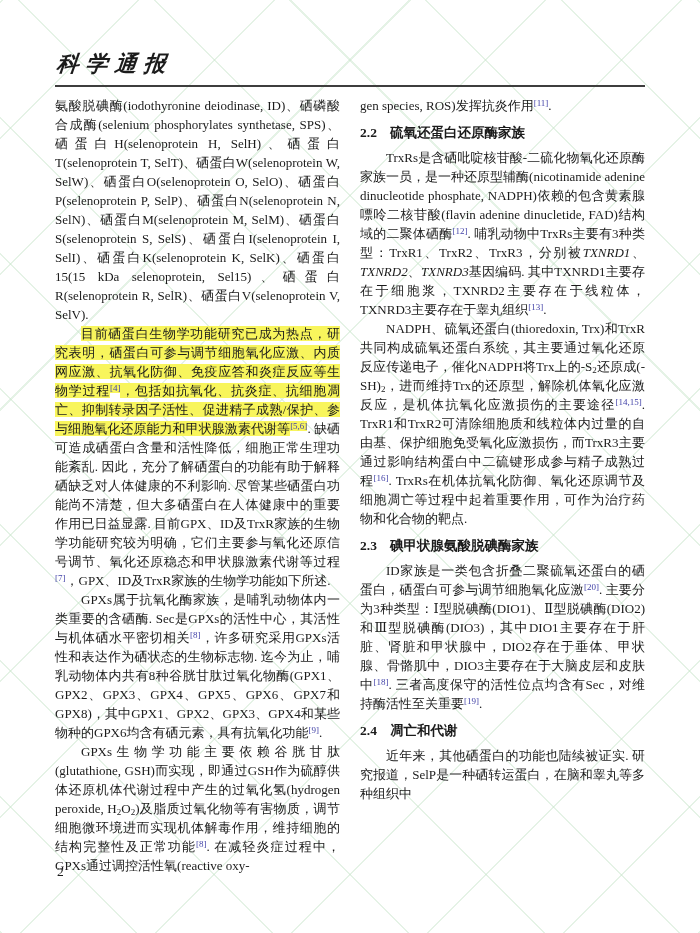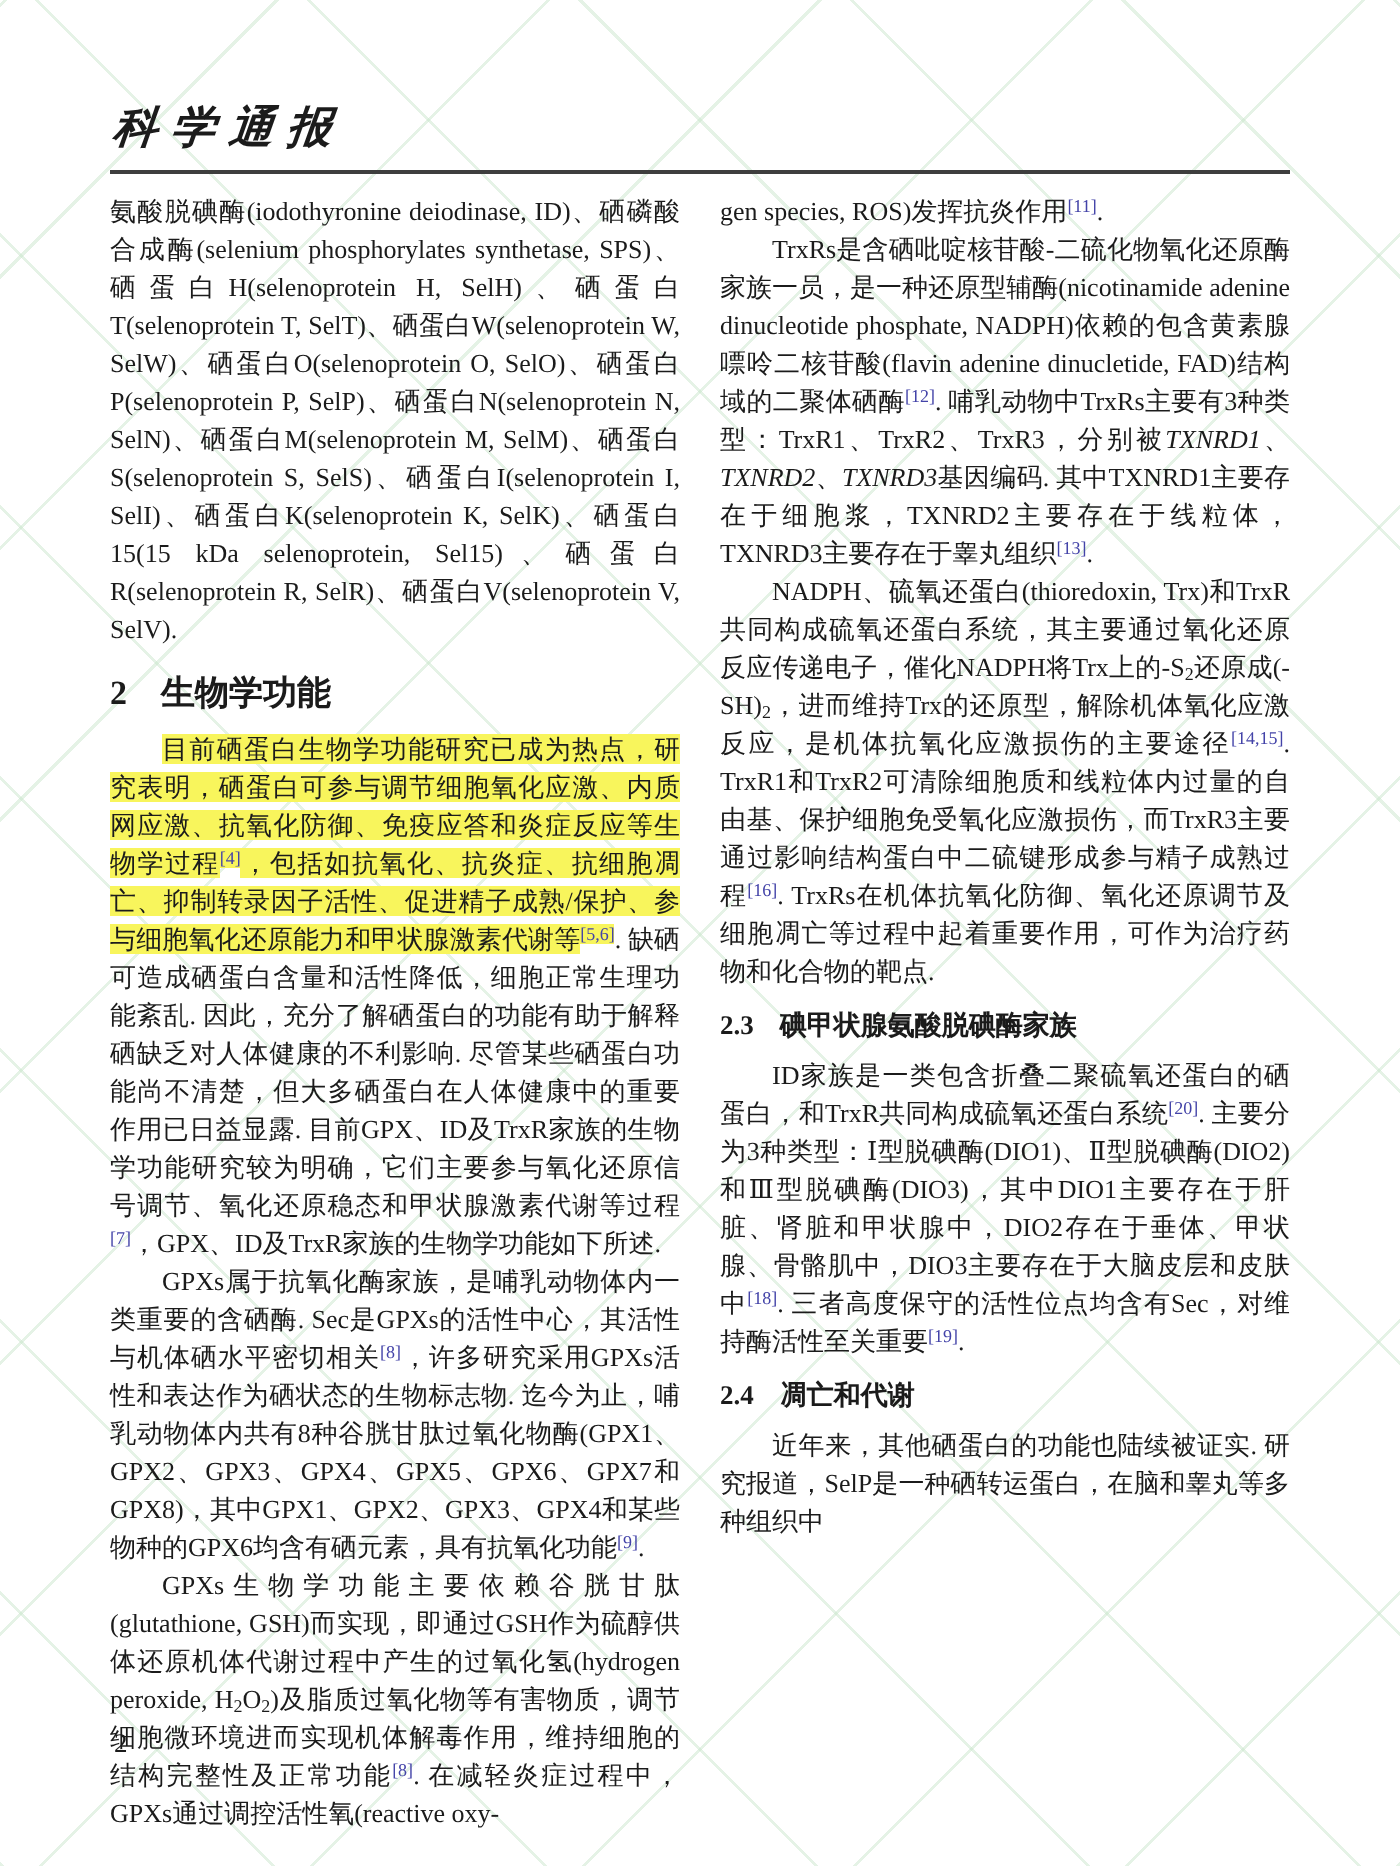--- a/index.html
+++ b/index.html
@@ -59,6 +59,7 @@
         </section>
       <section class="col">
           <p class="para"><span>gen species, ROS)发挥抗炎作用</span><sup class="ref">[11]</sup><span>.</span></p>
+          <h3><span class="h-num">2.2</span><span class="h-title">硫氧还蛋白还原酶家族</span></h3>
           <p class="para indent"><span>TrxRs是含硒吡啶核苷酸-二硫化物氧化还原酶家族一员，是一种还原型辅酶(nicotinamide adenine dinucleotide phosphate, NADPH)依赖的包含黄素腺嘌呤二核苷酸(flavin adenine dinucletide, FAD)结构域的二聚体硒酶</span><sup class="ref">[12]</sup><span>. 哺乳动物中TrxRs主要有3种类型：TrxR1、TrxR2、TrxR3，分别被</span><i class="it">TXNRD1</i><span>、</span><i class="it">TXNRD2</i><span>、</span><i class="it">TXNRD3</i><span>基因编码. 其中TXNRD1主要存在于细胞浆，TXNRD2主要存在于线粒体，TXNRD3主要存在于睾丸组织</span><sup class="ref">[13]</sup><span>.</span></p>
           <p class="para indent"><span>NADPH、硫氧还蛋白(thioredoxin, Trx)和TrxR共同构成硫氧还蛋白系统，其主要通过氧化还原反应传递电子，催化NADPH将Trx上的-S</span><sub class="sub-txt">2</sub><span>还原成(-SH)</span><sub class="sub-txt">2</sub><span>，进而维持Trx的还原型，解除机体氧化应激反应，是机体抗氧化应激损伤的主要途径</span><sup class="ref">[14,15]</sup><span>. TrxR1和TrxR2可清除细胞质和线粒体内过量的自由基、保护细胞免受氧化应激损伤，而TrxR3主要通过影响结构蛋白中二硫键形成参与精子成熟过程</span><sup class="ref">[16]</sup><span>. TrxRs在机体抗氧化防御、氧化还原调节及细胞凋亡等过程中起着重要作用，可作为治疗药物和化合物的靶点.</span></p>
           <h3><span class="h-num">2.3</span><span class="h-title">碘甲状腺氨酸脱碘酶家族</span></h3>

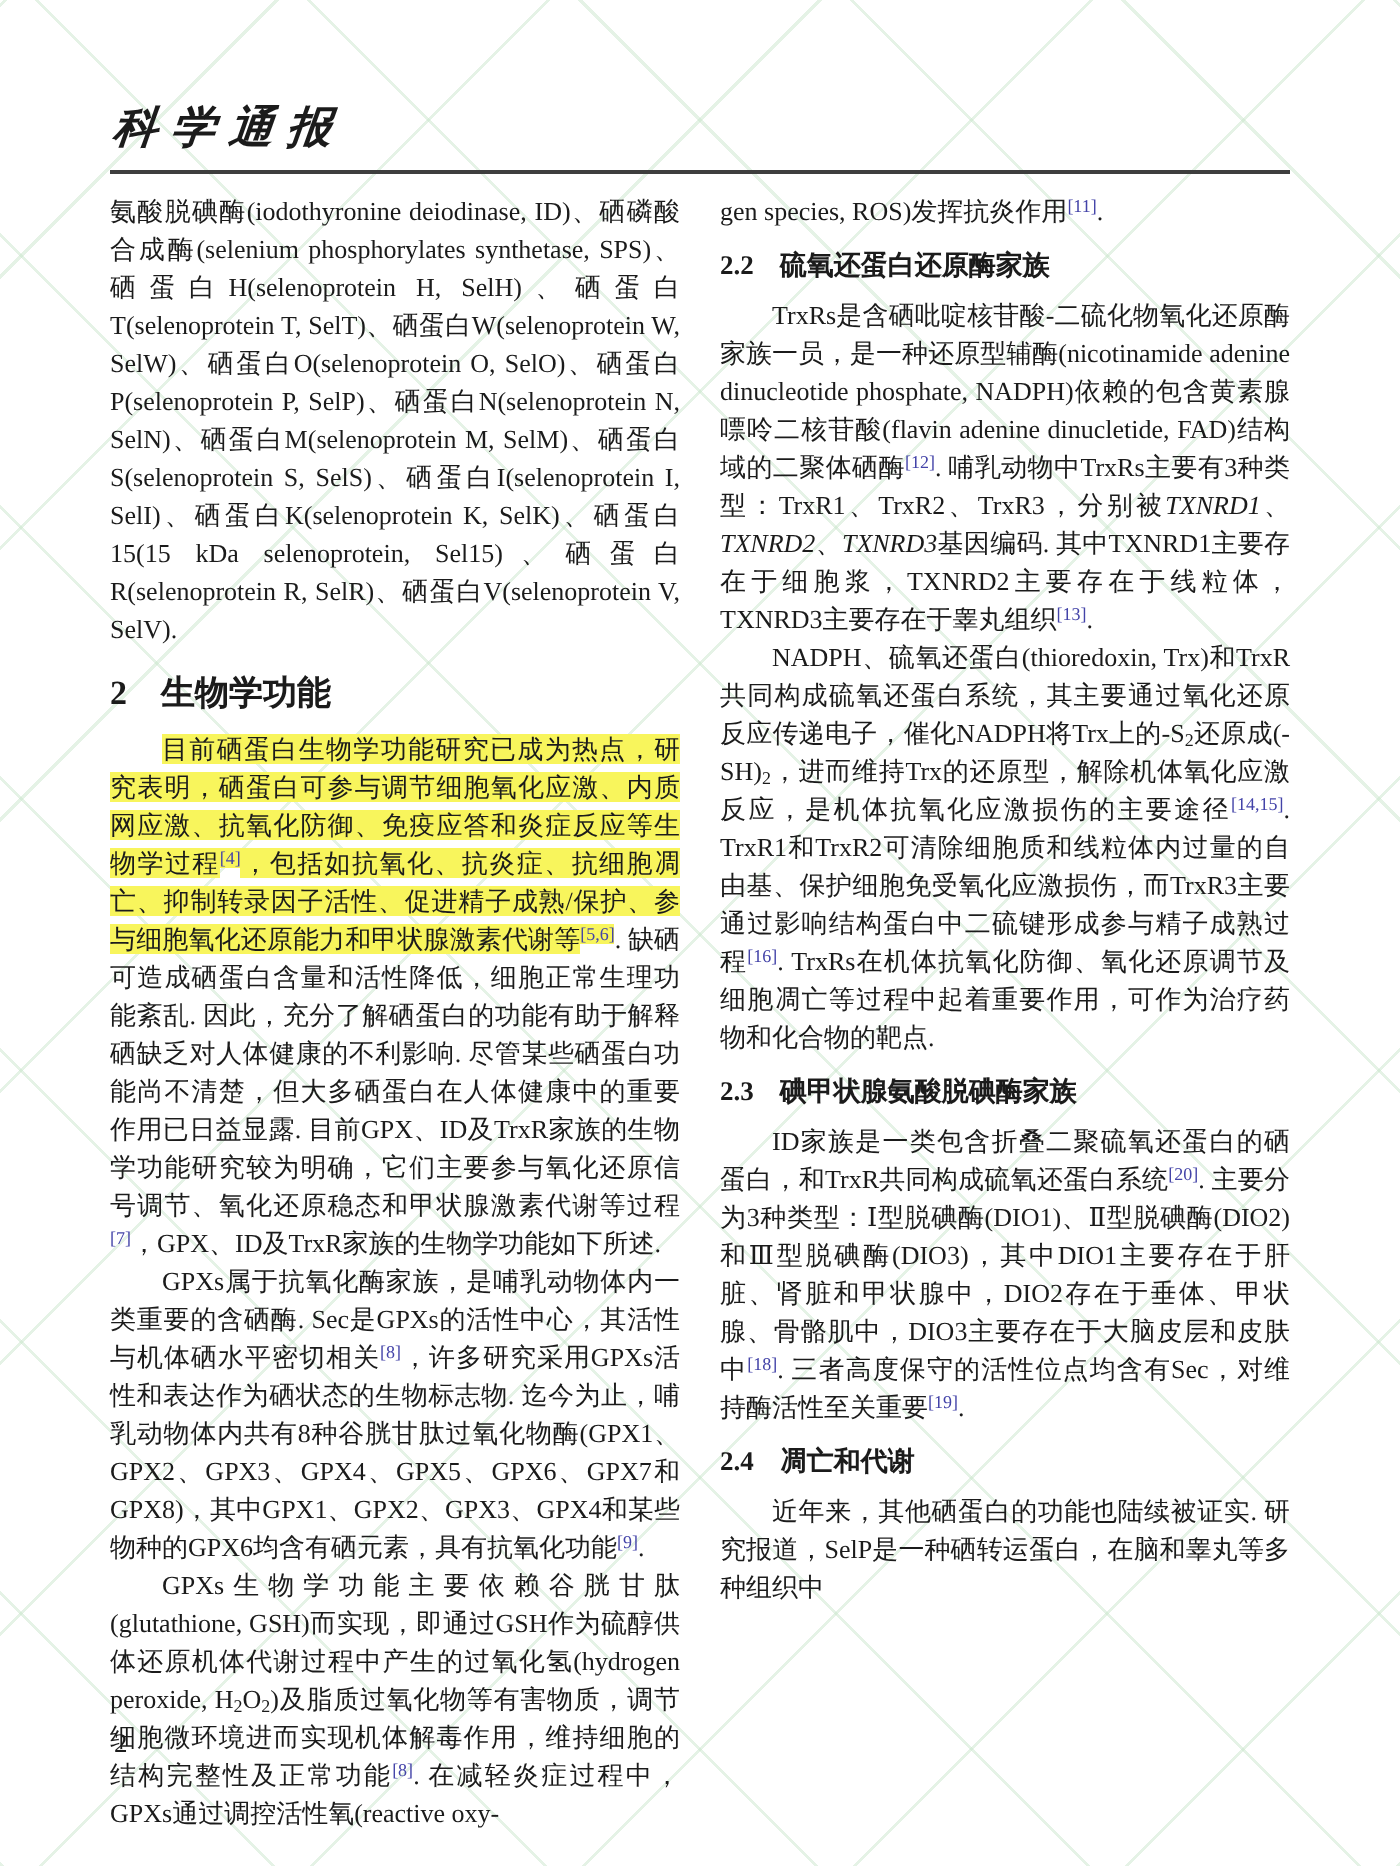--- a/index.html
+++ b/index.html
@@ -52,7 +52,6 @@
     <main class="columns">
       <section class="col">
           <p class="para"><span>氨酸脱碘酶(iodothyronine deiodinase, ID)、硒磷酸合成酶(selenium phosphorylates synthetase, SPS)、硒蛋白H(selenoprotein H, SelH)、硒蛋白T(selenoprotein T, SelT)、硒蛋白W(selenoprotein W, SelW)、硒蛋白O(selenoprotein O, SelO)、硒蛋白P(selenoprotein P, SelP)、硒蛋白N(selenoprotein N, SelN)、硒蛋白M(selenoprotein M, SelM)、硒蛋白S(selenoprotein S, SelS)、硒蛋白I(selenoprotein I, SelI)、硒蛋白K(selenoprotein K, SelK)、硒蛋白15(15 kDa selenoprotein, Sel15)、硒蛋白R(selenoprotein R, SelR)、硒蛋白V(selenoprotein V, SelV).</span></p>
-          <h2><span class="h-num">2</span><span class="h-title">生物学功能</span></h2>
           <p class="para indent"><span class="hl">目前硒蛋白生物学功能研究已成为热点，研究表明，硒蛋白可参与调节细胞氧化应激、内质网应激、抗氧化防御、免疫应答和炎症反应等生物学过程</span><sup class="ref hl">[4]</sup><span class="hl">，包括如抗氧化、抗炎症、抗细胞凋亡、抑制转录因子活性、促进精子成熟/保护、参与细胞氧化还原能力和甲状腺激素代谢等</span><sup class="ref hl">[5,6]</sup><span>. 缺硒可造成硒蛋白含量和活性降低，细胞正常生理功能紊乱. 因此，充分了解硒蛋白的功能有助于解释硒缺乏对人体健康的不利影响. 尽管某些硒蛋白功能尚不清楚，但大多硒蛋白在人体健康中的重要作用已日益显露. 目前GPX、ID及TrxR家族的生物学功能研究较为明确，它们主要参与氧化还原信号调节、氧化还原稳态和甲状腺激素代谢等过程</span><sup class="ref">[7]</sup><span>，GPX、ID及TrxR家族的生物学功能如下所述.</span></p>
           <p class="para indent"><span>GPXs属于抗氧化酶家族，是哺乳动物体内一类重要的含硒酶. Sec是GPXs的活性中心，其活性与机体硒水平密切相关</span><sup class="ref">[8]</sup><span>，许多研究采用GPXs活性和表达作为硒状态的生物标志物. 迄今为止，哺乳动物体内共有8种谷胱甘肽过氧化物酶(GPX1、GPX2、GPX3、GPX4、GPX5、GPX6、GPX7和GPX8)，其中GPX1、GPX2、GPX3、GPX4和某些物种的GPX6均含有硒元素，具有抗氧化功能</span><sup class="ref">[9]</sup><span>.</span></p>
           <p class="para indent"><span>GPXs生物学功能主要依赖谷胱甘肽(glutathione, GSH)而实现，即通过GSH作为硫醇供体还原机体代谢过程中产生的过氧化氢(hydrogen peroxide, H</span><sub class="sub-txt">2</sub><span>O</span><sub class="sub-txt">2</sub><span>)及脂质过氧化物等有害物质，调节细胞微环境进而实现机体解毒作用，维持细胞的结构完整性及正常功能</span><sup class="ref">[8]</sup><span>. 在减轻炎症过程中，GPXs通过调控活性氧(reactive oxy-</span></p>

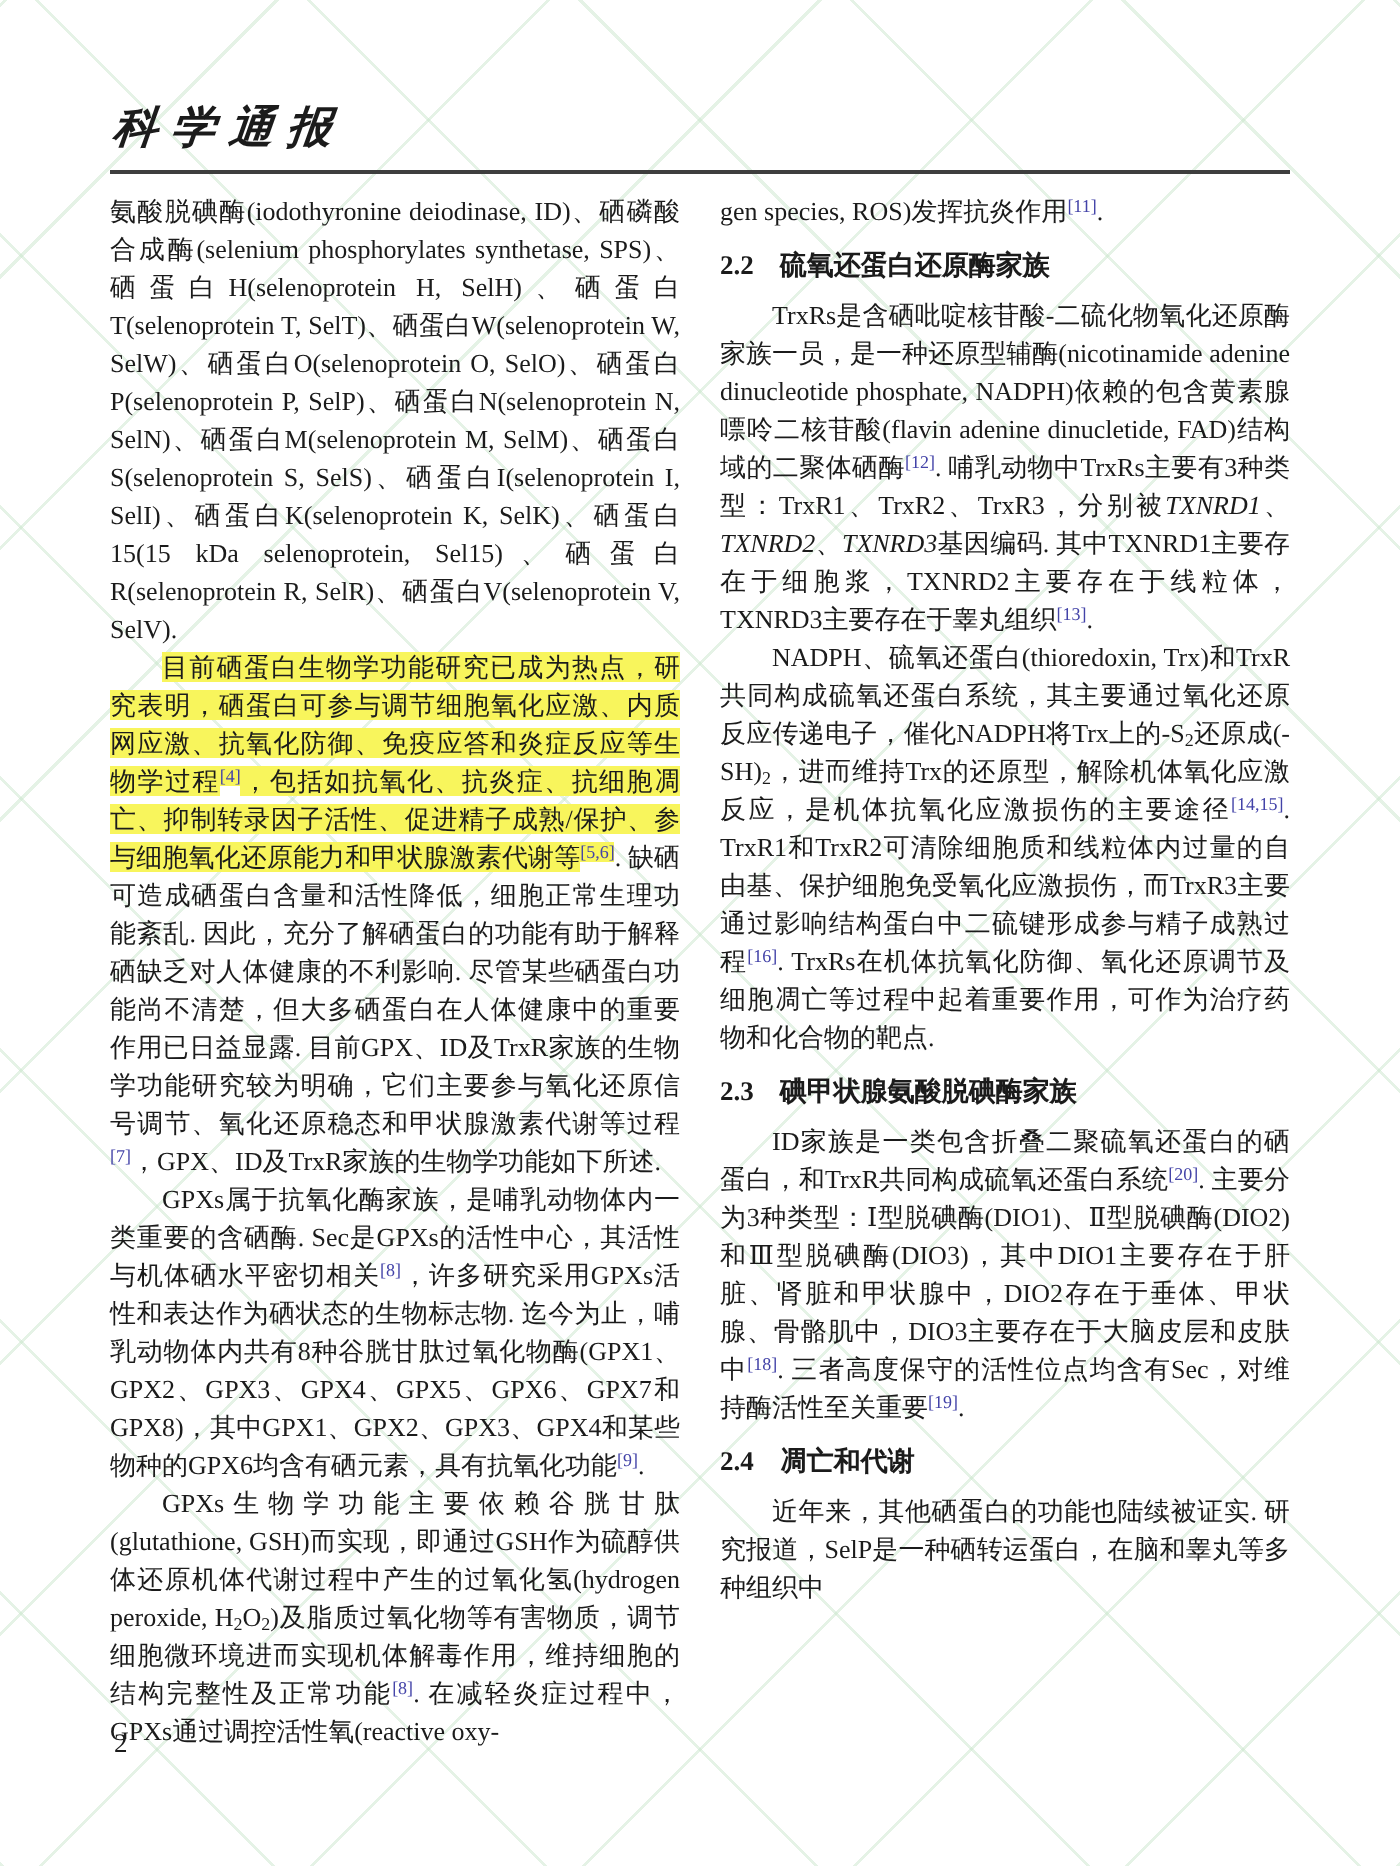--- a/index.html
+++ b/index.html
@@ -62,7 +62,7 @@
           <p class="para indent"><span>TrxRs是含硒吡啶核苷酸-二硫化物氧化还原酶家族一员，是一种还原型辅酶(nicotinamide adenine dinucleotide phosphate, NADPH)依赖的包含黄素腺嘌呤二核苷酸(flavin adenine dinucletide, FAD)结构域的二聚体硒酶</span><sup class="ref">[12]</sup><span>. 哺乳动物中TrxRs主要有3种类型：TrxR1、TrxR2、TrxR3，分别被</span><i class="it">TXNRD1</i><span>、</span><i class="it">TXNRD2</i><span>、</span><i class="it">TXNRD3</i><span>基因编码. 其中TXNRD1主要存在于细胞浆，TXNRD2主要存在于线粒体，TXNRD3主要存在于睾丸组织</span><sup class="ref">[13]</sup><span>.</span></p>
           <p class="para indent"><span>NADPH、硫氧还蛋白(thioredoxin, Trx)和TrxR共同构成硫氧还蛋白系统，其主要通过氧化还原反应传递电子，催化NADPH将Trx上的-S</span><sub class="sub-txt">2</sub><span>还原成(-SH)</span><sub class="sub-txt">2</sub><span>，进而维持Trx的还原型，解除机体氧化应激反应，是机体抗氧化应激损伤的主要途径</span><sup class="ref">[14,15]</sup><span>. TrxR1和TrxR2可清除细胞质和线粒体内过量的自由基、保护细胞免受氧化应激损伤，而TrxR3主要通过影响结构蛋白中二硫键形成参与精子成熟过程</span><sup class="ref">[16]</sup><span>. TrxRs在机体抗氧化防御、氧化还原调节及细胞凋亡等过程中起着重要作用，可作为治疗药物和化合物的靶点.</span></p>
           <h3><span class="h-num">2.3</span><span class="h-title">碘甲状腺氨酸脱碘酶家族</span></h3>
-          <p class="para indent"><span>ID家族是一类包含折叠二聚硫氧还蛋白的硒蛋白，和TrxR共同构成硫氧还蛋白系统</span><sup class="ref">[20]</sup><span>. 主要分为3种类型：Ⅰ型脱碘酶(DIO1)、Ⅱ型脱碘酶(DIO2)和Ⅲ型脱碘酶(DIO3)，其中DIO1主要存在于肝脏、肾脏和甲状腺中，DIO2存在于垂体、甲状腺、骨骼肌中，DIO3主要存在于大脑皮层和皮肤中</span><sup class="ref">[18]</sup><span>. 三者高度保守的活性位点均含有Sec，对维持酶活性至关重要</span><sup class="ref">[19]</sup><span>.</span></p>
+          <p class="para indent"><span>ID家族是一类包含折叠二聚硫氧还蛋白的硒蛋白，硒蛋白可参与调节细胞氧化应激</span><sup class="ref">[20]</sup><span>. 主要分为3种类型：Ⅰ型脱碘酶(DIO1)、Ⅱ型脱碘酶(DIO2)和Ⅲ型脱碘酶(DIO3)，其中DIO1主要存在于肝脏、肾脏和甲状腺中，DIO2存在于垂体、甲状腺、骨骼肌中，DIO3主要存在于大脑皮层和皮肤中</span><sup class="ref">[18]</sup><span>. 三者高度保守的活性位点均含有Sec，对维持酶活性至关重要</span><sup class="ref">[19]</sup><span>.</span></p>
           <h3><span class="h-num">2.4</span><span class="h-title">凋亡和代谢</span></h3>
           <p class="para indent"><span>近年来，其他硒蛋白的功能也陆续被证实. 研究报道，SelP是一种硒转运蛋白，在脑和睾丸等多种组织中</span></p>
         </section>

